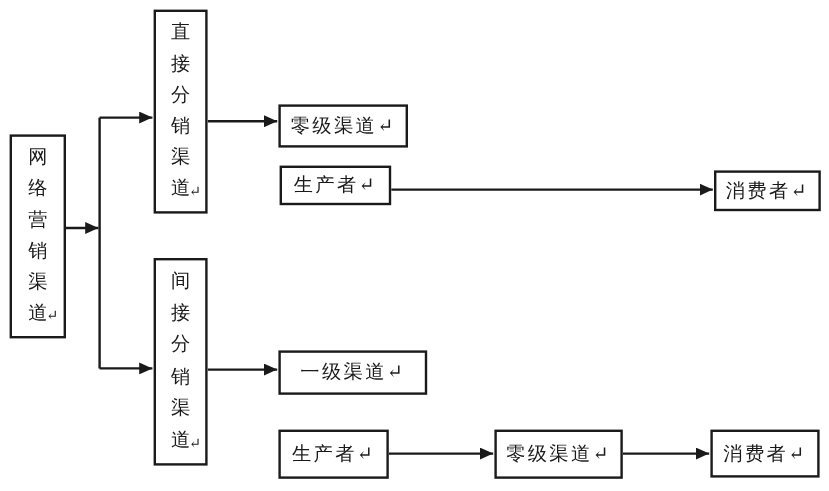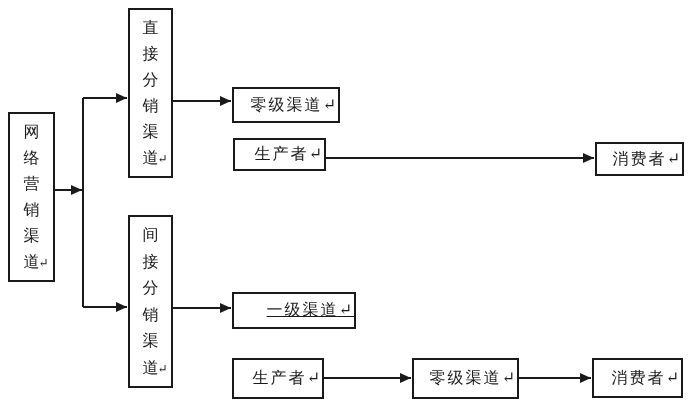--- a/index.html
+++ b/index.html
@@ -32,7 +32,7 @@
   .hbox {
     display: flex;
     align-items: center;
-    justify-content: flex-end;
+    justify-content: center;
     font-size: 16px;
     letter-spacing: 2px;
     white-space: nowrap;

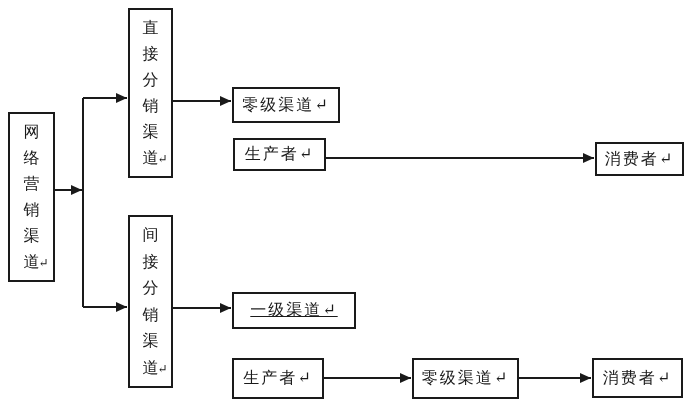--- a/index.html
+++ b/index.html
@@ -65,7 +65,7 @@
   .n-zero-level      { left: 232px; top: 87px;  width: 108px; height: 36px; }
   .n-producer-top    { left: 233px; top: 138px; width: 93px;  height: 33px; }
   .n-consumer-top    { left: 595px; top: 142px; width: 89px;  height: 34px; }
-  .n-first-level     { left: 232px; top: 292px; width: 124px; height: 37px; text-decoration: underline; }
+  .n-first-level     { left: 232px; top: 292px; width: 124px; height: 37px; }
   .n-producer-bottom { left: 232px; top: 358px; width: 92px;  height: 41px; }
   .n-business-center { left: 412px; top: 358px; width: 107px; height: 41px; }
   .n-consumer-bottom { left: 592px; top: 358px; width: 91px;  height: 40px; }

